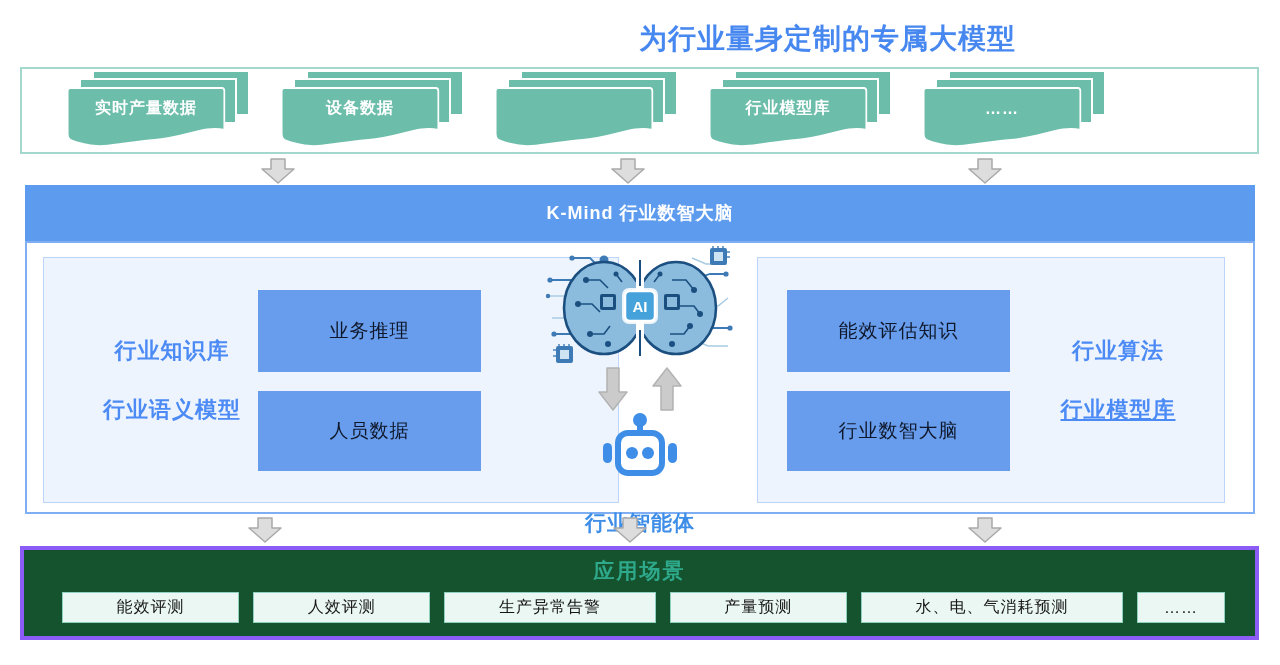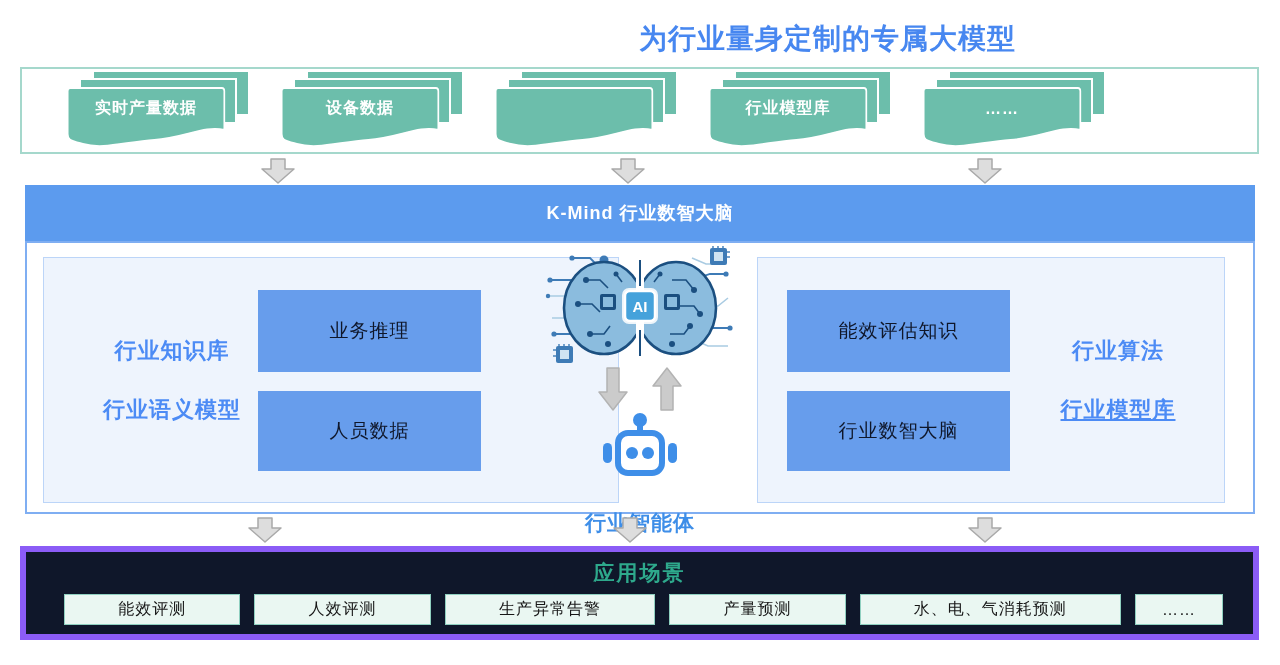--- a/index.html
+++ b/index.html
@@ -54,7 +54,7 @@
 
   
   .app-box { left:20px; top:546px; width:1239px; height:94px;
-    border:6px solid #8b5cf6; background:#0f172a; }
+    border:4px solid #8b5cf6; background:#14532d; }
   .app-title { position:absolute; left:0; top:7px; width:100%; text-align:center;
     color:#2EA98C; font-size:21px; font-weight:bold; letter-spacing:2px; }
   .app-row { position:absolute; left:38px; right:30px; top:42px; height:31px;

